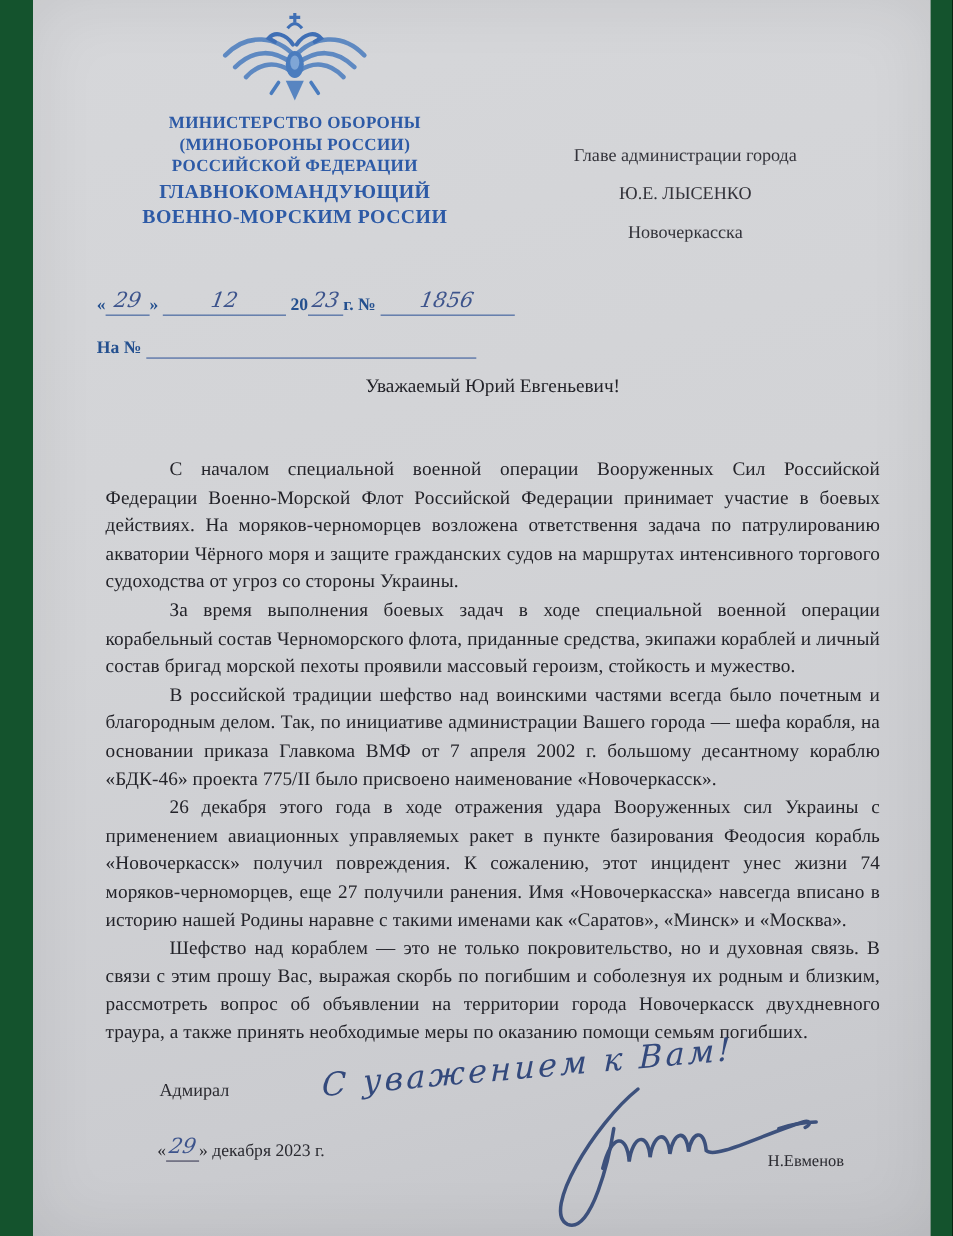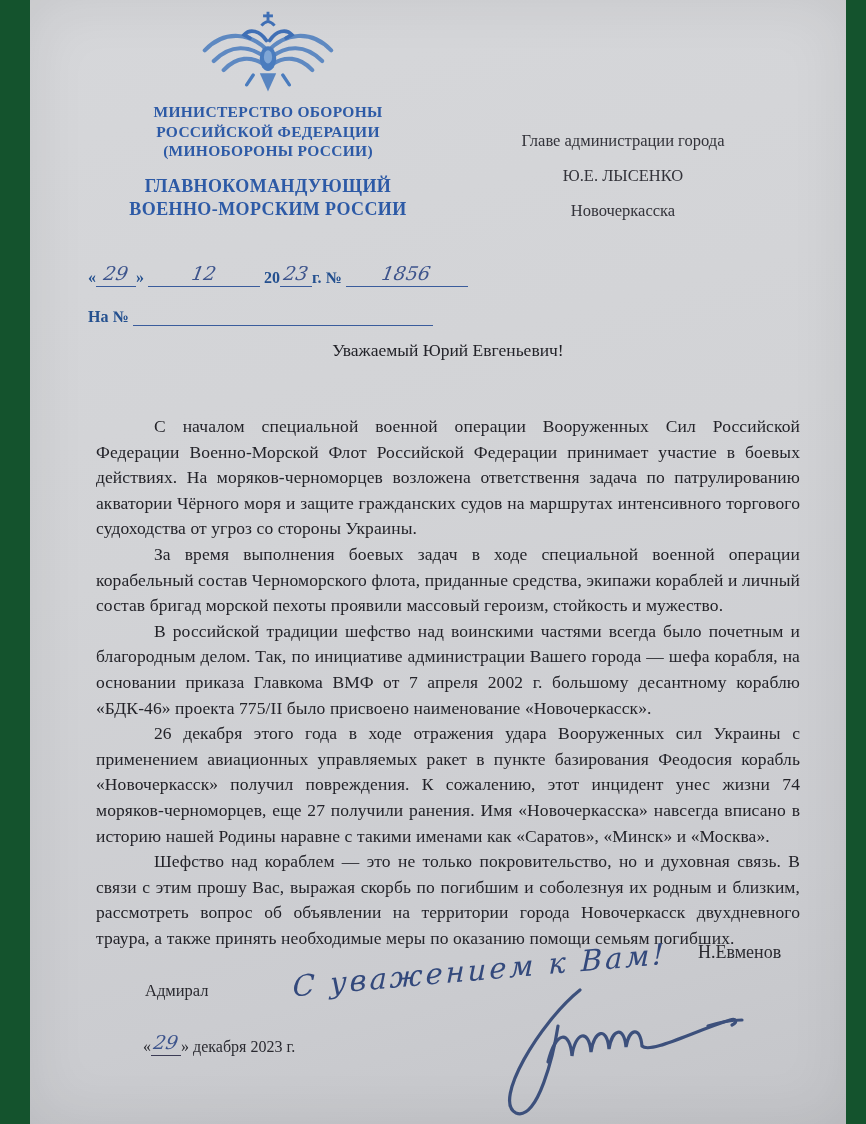--- a/index.html
+++ b/index.html
@@ -83,8 +83,8 @@
 
     <div class="abs lh">
       <div class="ministry">МИНИСТЕРСТВО ОБОРОНЫ</div>
+      <div class="ministry">(МИНОБОРОНЫ РОССИИ)</div>
       <div class="ministry">РОССИЙСКОЙ ФЕДЕРАЦИИ</div>
-      <div class="ministry">(МИНОБОРОНЫ РОССИИ)</div>
       <div class="commander">ГЛАВНОКОМАНДУЮЩИЙ</div>
       <div class="commander" style="margin-top:0;">ВОЕННО-МОРСКИМ РОССИИ</div>
     </div>

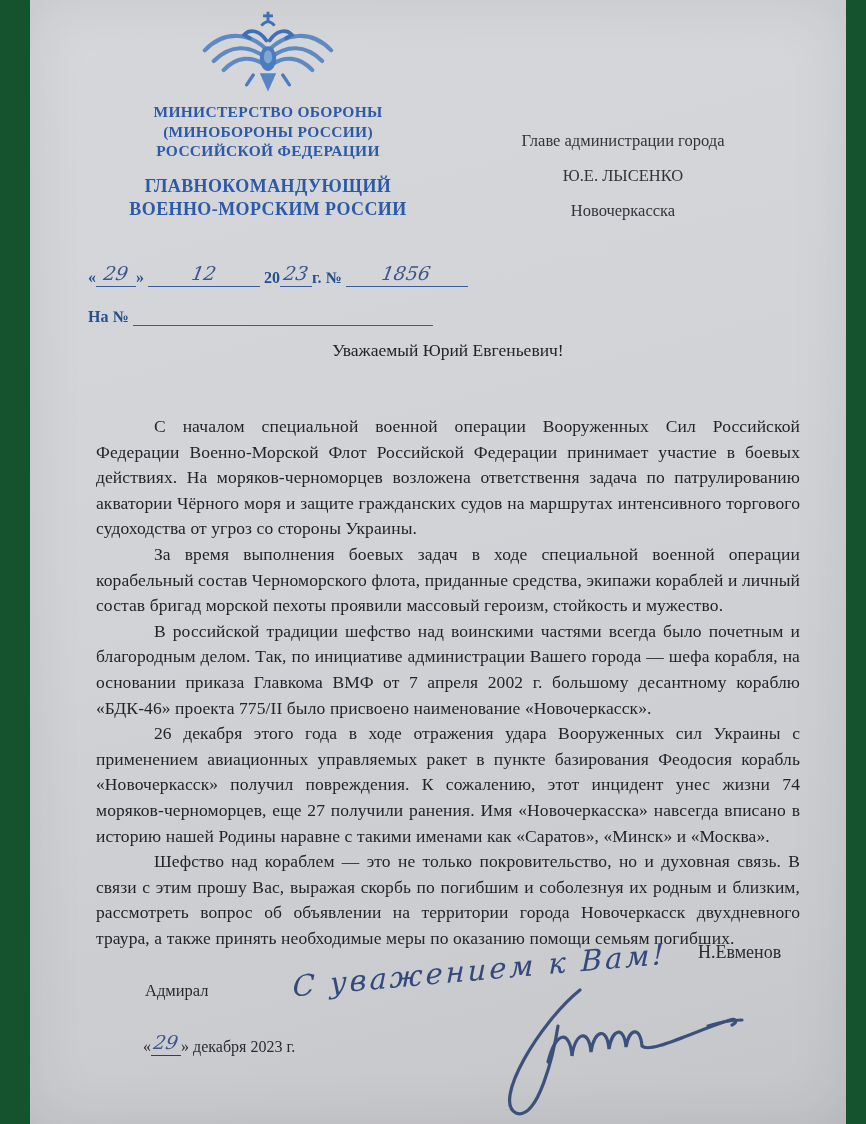--- a/index.html
+++ b/index.html
@@ -14,7 +14,7 @@
   .emblem-wrap{left:40px;top:4px;width:396px;height:96px;display:flex;align-items:center;justify-content:center;}
   .lh{left:40px;top:102px;width:396px;text-align:center;color:#2d5aa6;font-weight:bold;}
   .lh .ministry{font-size:15.5px;line-height:19.5px;letter-spacing:.3px;}
-  .lh .commander{font-size:18px;line-height:23px;margin-top:14px;letter-spacing:.4px;}
+  .lh .commander{font-size:18px;line-height:23px;margin-top:2px;letter-spacing:.4px;}
   .lh .city{font-size:14.5px;margin-top:16px;letter-spacing:.3px;}
 
   

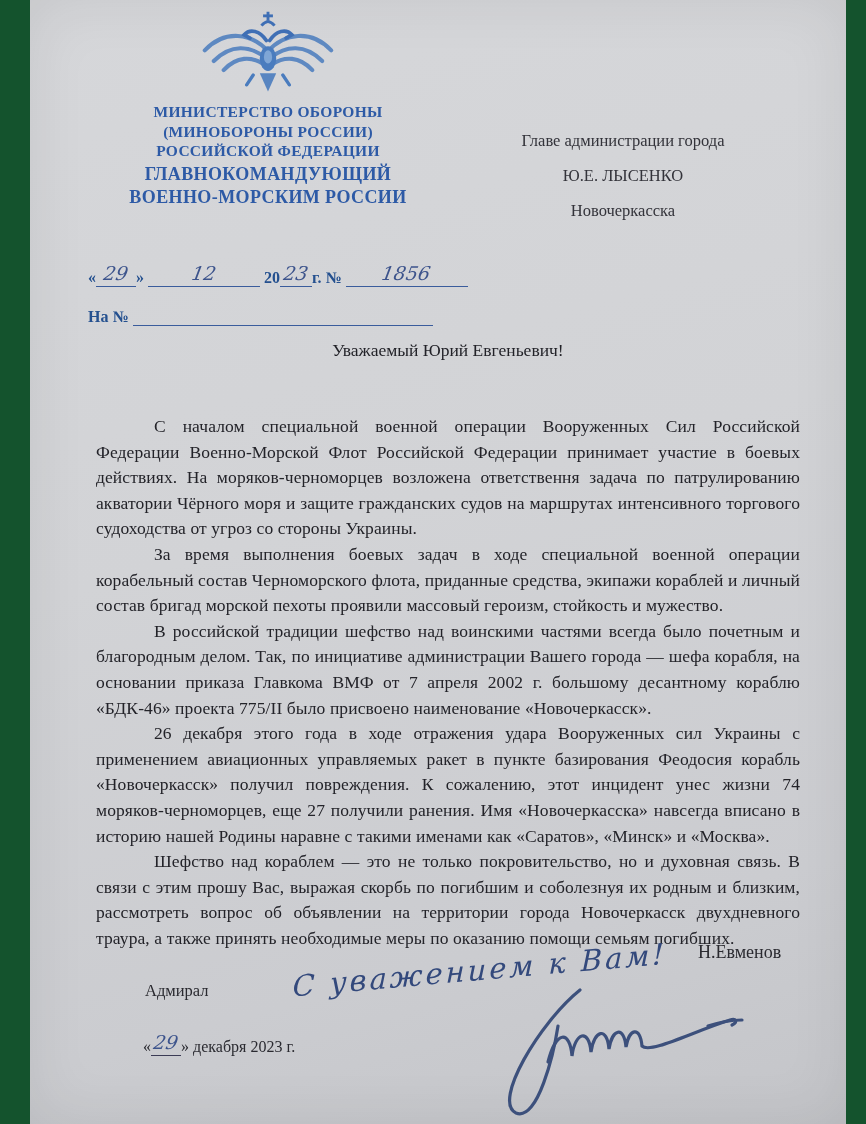--- a/index.html
+++ b/index.html
@@ -41,7 +41,7 @@
 
   
   .sig-position{left:115px;top:981px;font-size:16.5px;color:#2a2a30;}
-  .sig-name{left:668px;top:942px;font-size:18px;color:#2a2a30;}
+  .sig-name{left:668px;top:1048px;font-size:15px;color:#2a2a30;}
   .sig-date{left:113px;top:1031px;font-size:16px;color:#2a2a30;white-space:nowrap;}
   .sig-note{left:262px;top:952px;width:400px;color:#33497c;
             font-family:"DejaVu Serif", serif;font-style:italic;

